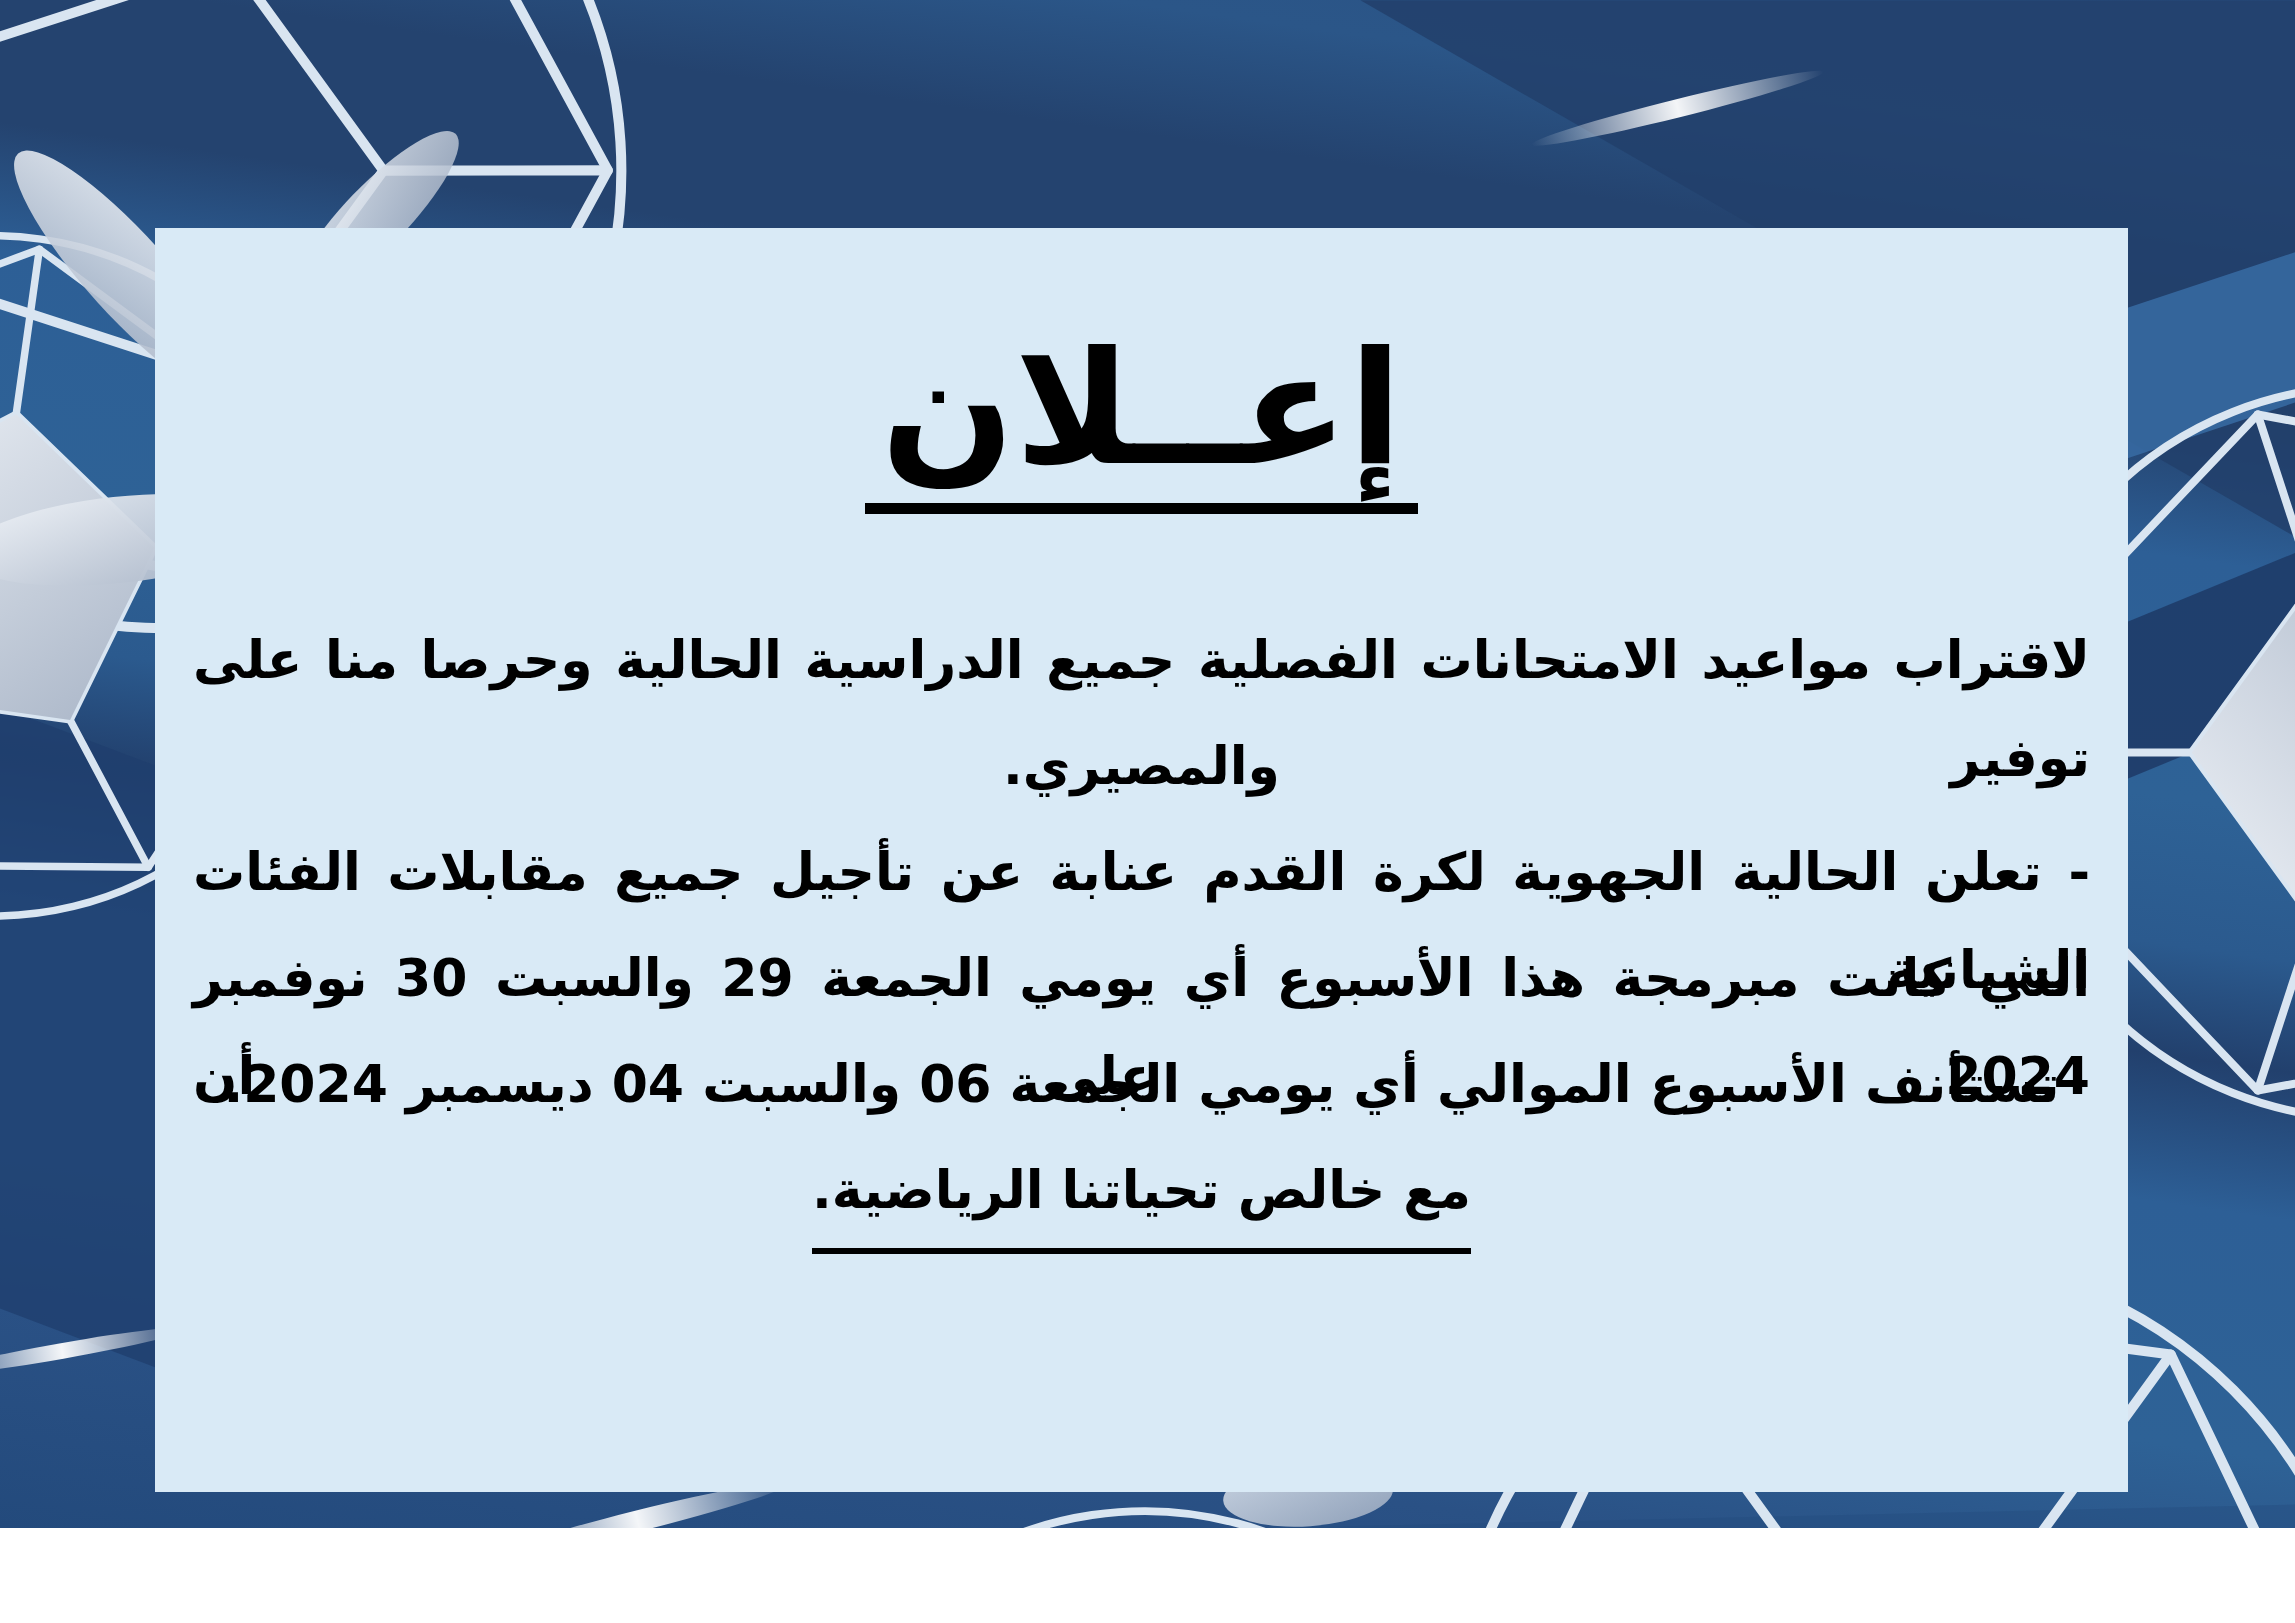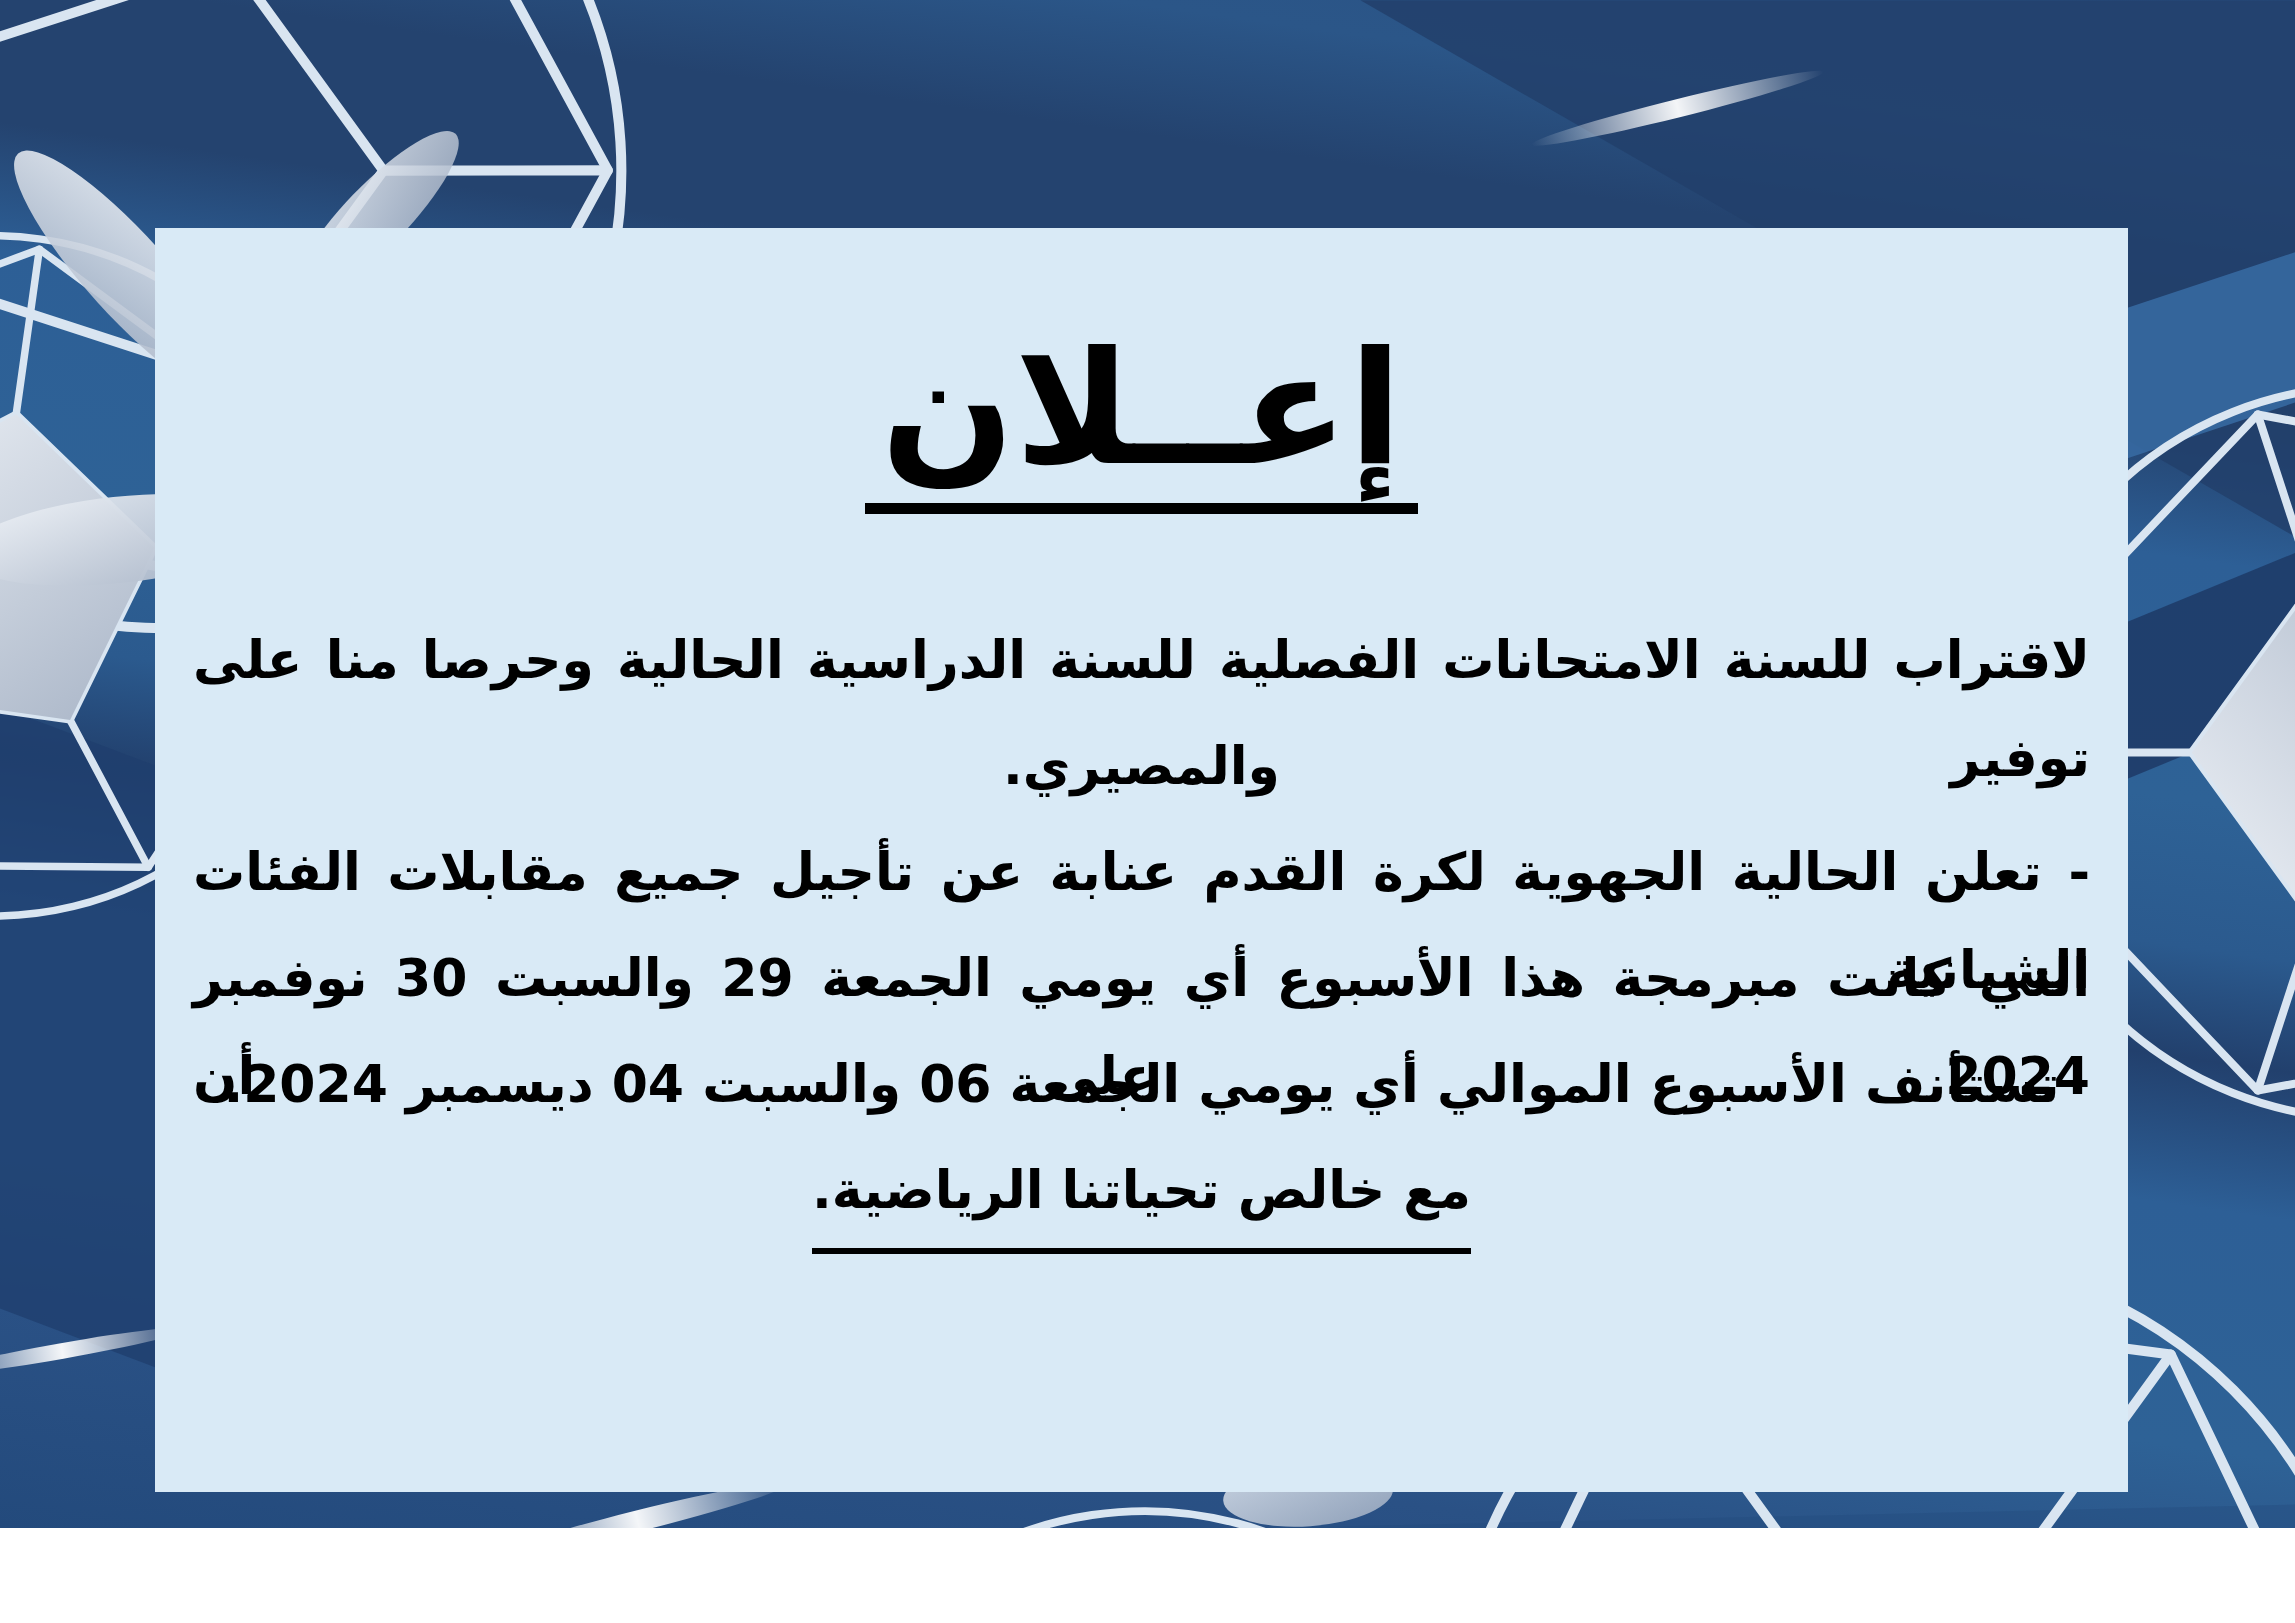--- a/index.html
+++ b/index.html
@@ -144,7 +144,7 @@
     </div>
 
     <div class="body-block">
-      <div class="line just">لاقتراب للسنة الامتحانات الفصلية للسنة الدراسية الحالية وحرصا منا على توفير</div>
+      <div class="line just">لاقتراب مواعيد الامتحانات الفصلية جميع الدراسية الحالية وحرصا منا على توفير</div>
       <div class="line endline">والمصيري.</div>
       <div class="line just">- تعلن الحالية الجهوية لكرة القدم عنابة عن تأجيل جميع مقابلات الفئات الشبانية</div>
       <div class="line just">التي كانت مبرمجة هذا الأسبوع أي يومي الجمعة 29 والسبت 30 نوفمبر 2024 على أن</div>

